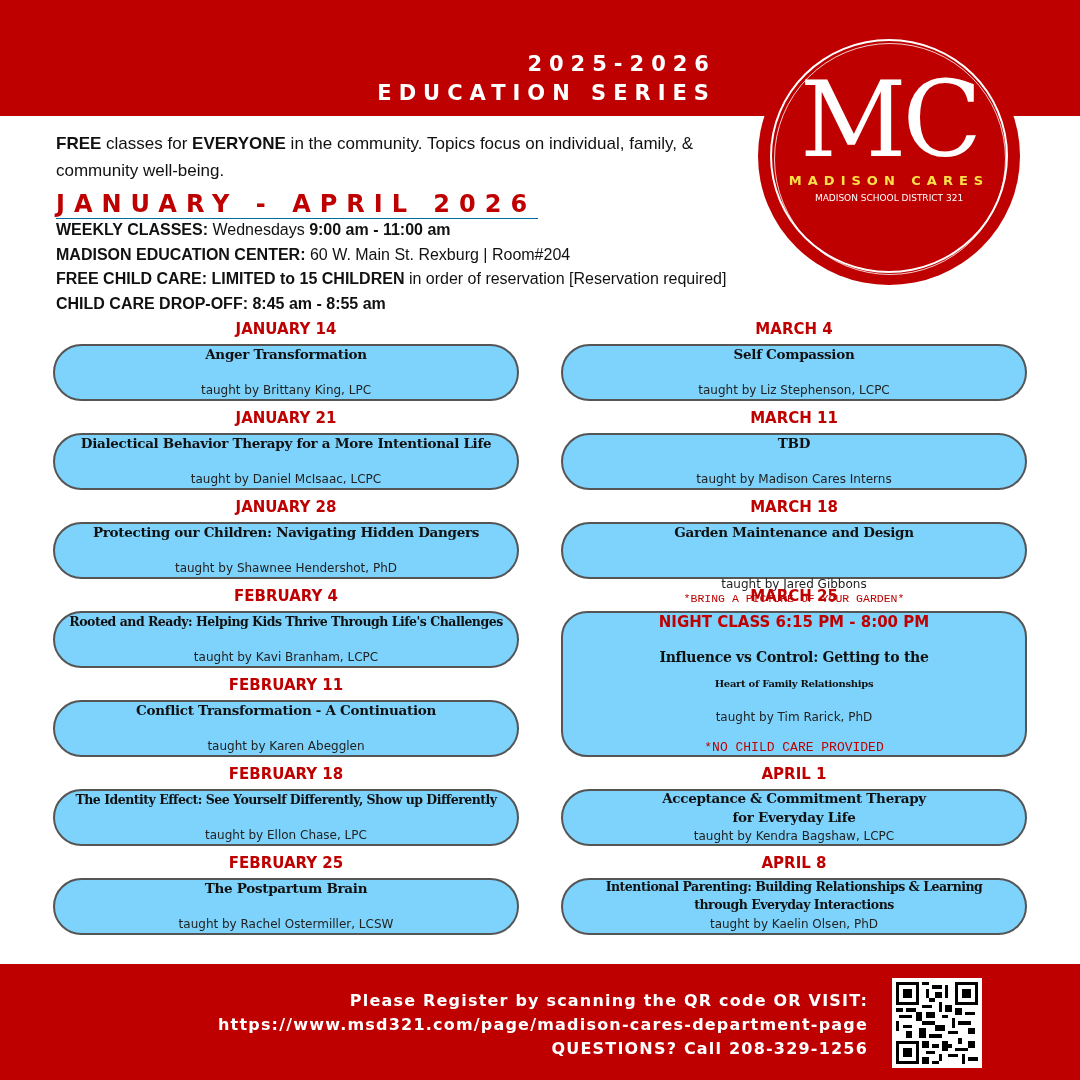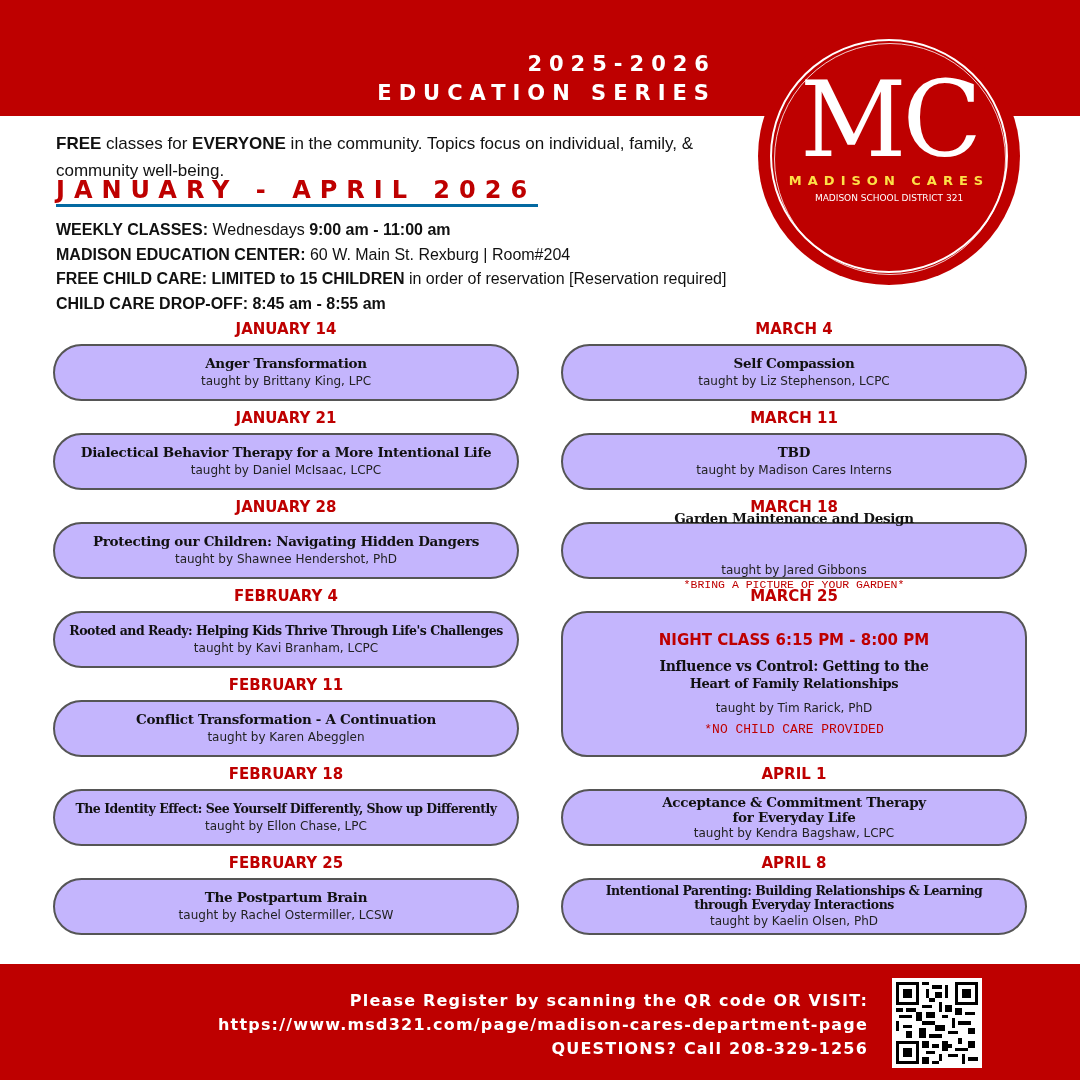--- a/index.html
+++ b/index.html
@@ -25,8 +25,8 @@
   .intro { position: absolute; left: 56px; top: 130px; width: 680px; font-size: 17px; line-height: 27px; color: #111; }
   .intro b { font-weight: bold; }
 
-  .range { position: absolute; left: 56px; top: 176px; color: #BE0000; font-family: "DejaVu Sans", sans-serif;
-    font-weight: bold; font-size: 24px; letter-spacing: 9px; line-height: 28px; border-bottom: 3px solid #0369a1; padding-right: 2px; }
+  .range { position: absolute; left: 56px; top: 190px; color: #BE0000; font-family: "DejaVu Sans", sans-serif;
+    font-weight: bold; font-size: 24px; letter-spacing: 9px; line-height: 28px; border-bottom: 1px solid #0369a1; padding-right: 2px; }
 
   .details { position: absolute; left: 56px; top: 218px; font-size: 16px; line-height: 24.5px; color: #111; }
   .details .row b { font-weight: bold; }

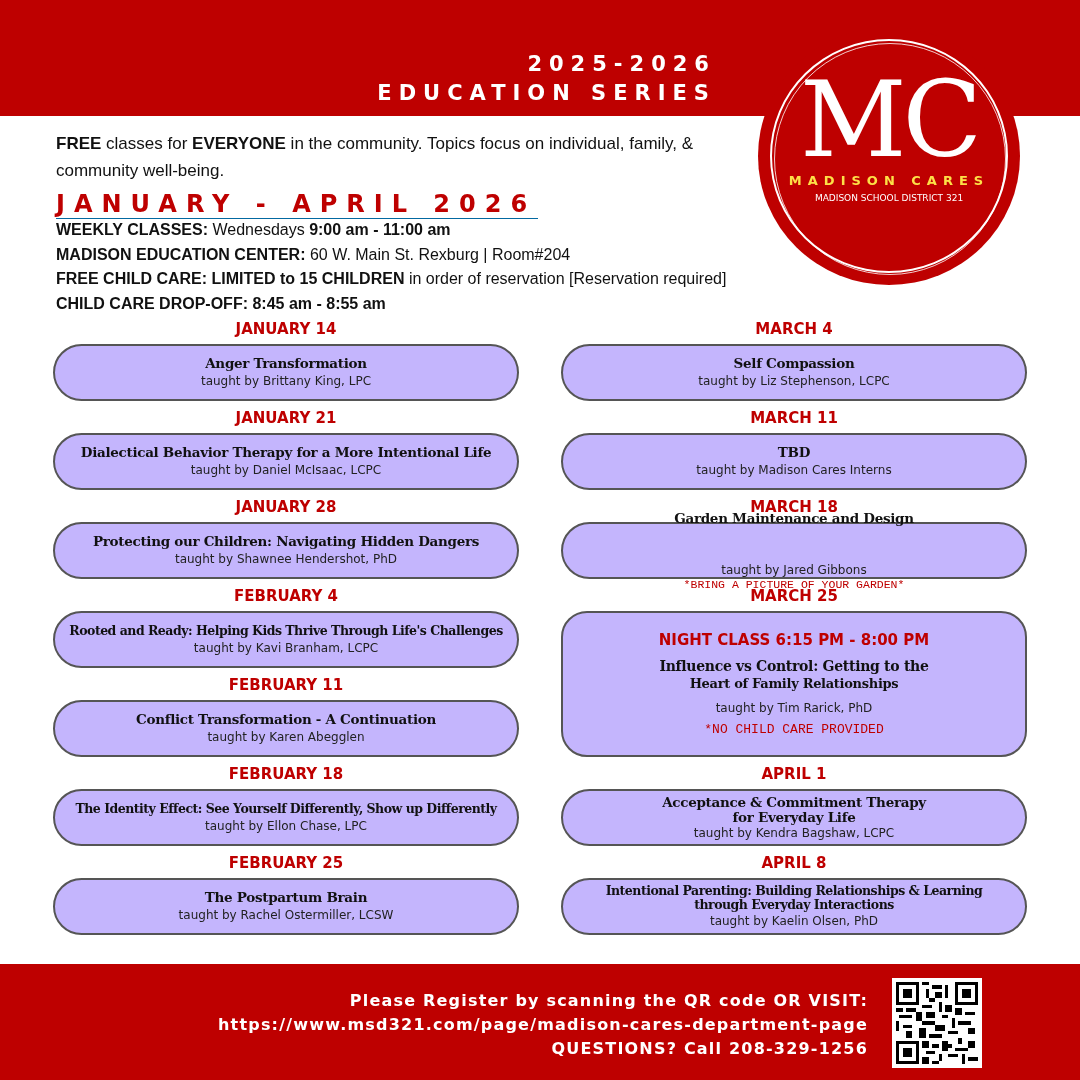--- a/index.html
+++ b/index.html
@@ -38,7 +38,7 @@
   .date { text-align: center; color: #BE0000; font-family: "DejaVu Sans", sans-serif; font-weight: bold;
     font-size: 15px; height: 28px; line-height: 26px; }
   .card { border: 2px solid #555; border-radius: 30px; height: 57px; margin-bottom: 4px; display: flex;
-    flex-direction: column; align-items: center; justify-content: center; text-align: center; background: #c4b5fd; }
+    flex-direction: column; align-items: center; justify-content: space-between; text-align: center; background: #7dd3fc; }
   .card .title { font-family: "DejaVu Serif", serif; font-weight: bold; font-size: 13.5px; line-height: 17px; color: #111; letter-spacing: -0.3px; }
   .card .title.small { font-size: 12.5px; letter-spacing: -0.5px; }
   .card .teacher { font-family: "DejaVu Sans", sans-serif; font-size: 12px; line-height: 18px; color: #222; }

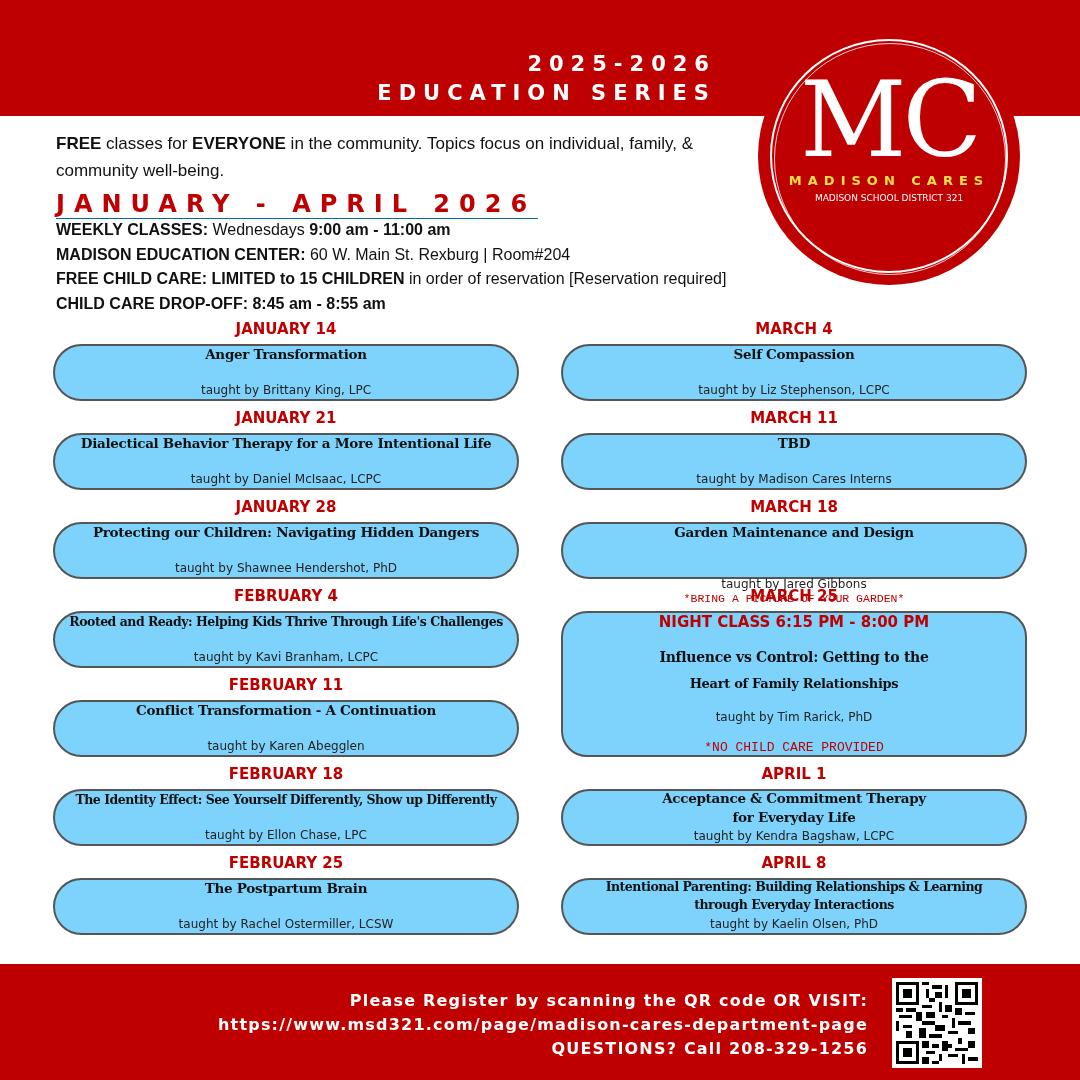--- a/index.html
+++ b/index.html
@@ -151,7 +151,7 @@
   <div class="card tall">
     <div class="night">NIGHT CLASS  6:15 PM - 8:00 PM</div>
     <div class="title" style="font-size:14px;line-height:18px;">Influence vs Control: Getting to the</div>
-    <div class="title" style="font-size:13px;line-height:18px;">Heart of Family Relationships</div>
+    <div class="title" style="font-size:10px;line-height:18px;">Heart of Family Relationships</div>
     <div class="teacher">taught by Tim Rarick, PhD</div>
     <div class="note">*NO CHILD CARE PROVIDED</div>
   </div>

